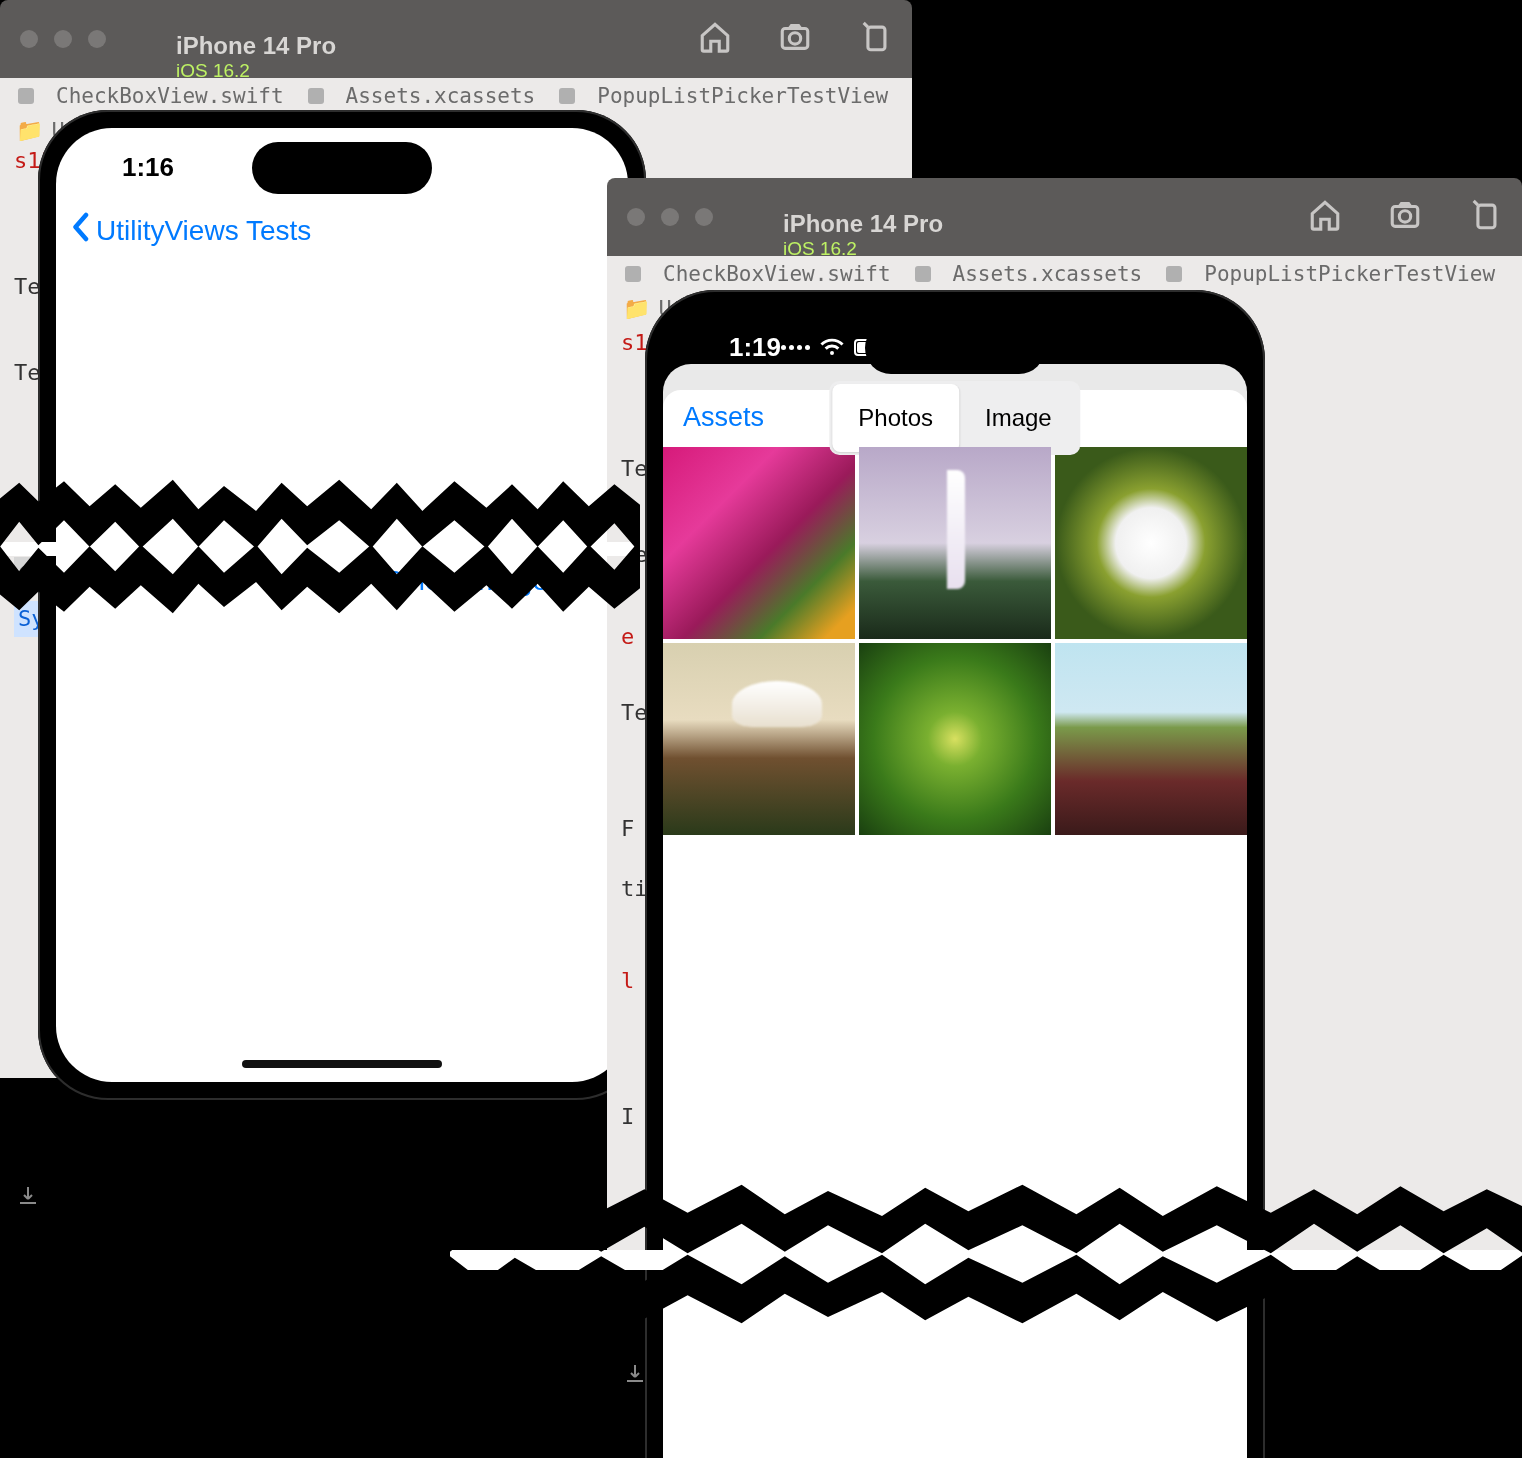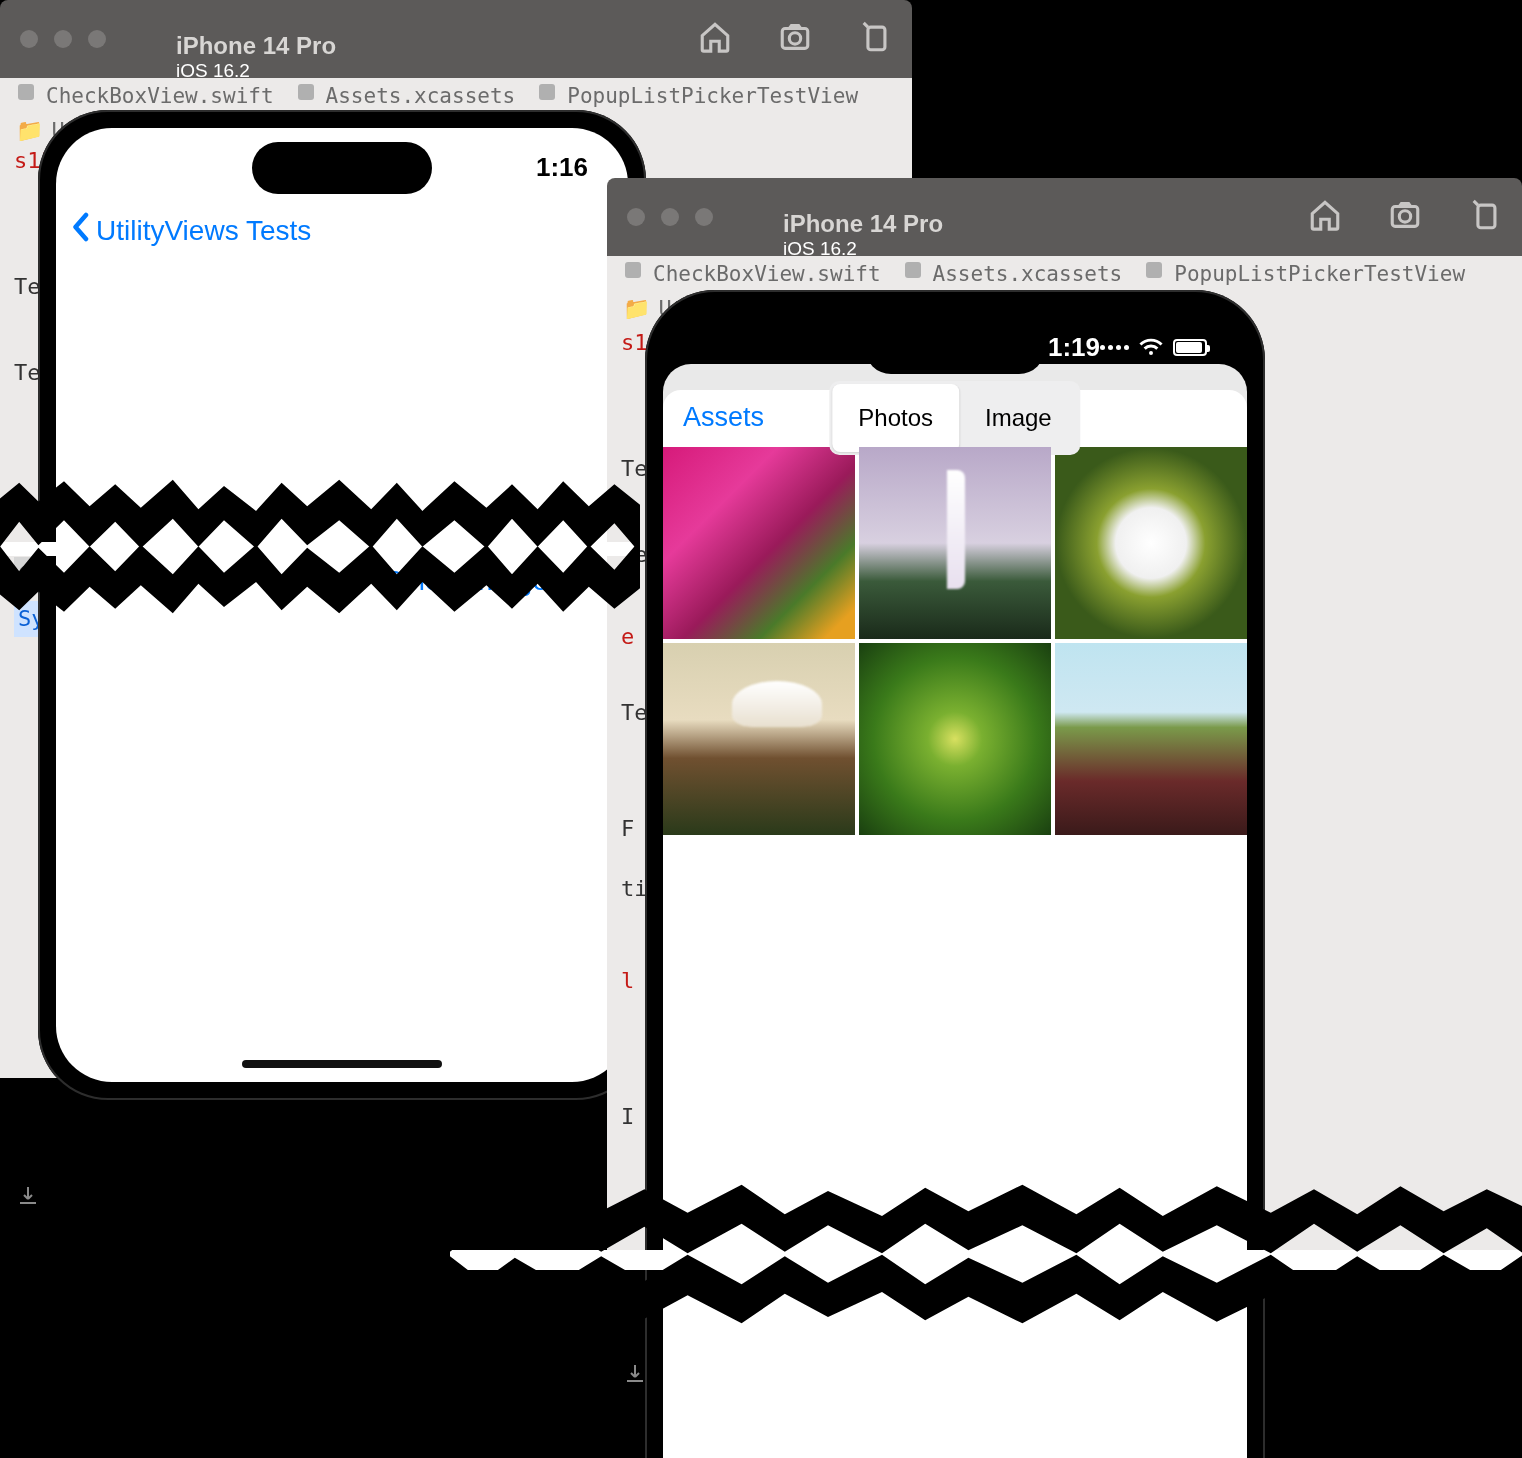--- a/index.html
+++ b/index.html
@@ -30,7 +30,7 @@
   .traffic-dot { width: 18px; height: 18px; border-radius: 50%; background: #7a7877; }
   .win-text { display: flex; flex-direction: column; margin-top: 36px; }
   .win-text .line1 { font-weight: 600; font-size: 24px; color: #d8d6d4; }
-  .win-text .line2 { font-size: 19px; color: #ffffff; }
+  .win-text .line2 { font-size: 19px; color: #bef264; }
   .win-icons { margin-left: auto; display: flex; gap: 46px; }
   .win-icon svg { width: 34px; height: 34px; stroke:#c8c6c5; fill:none; stroke-width:2.2; }
 

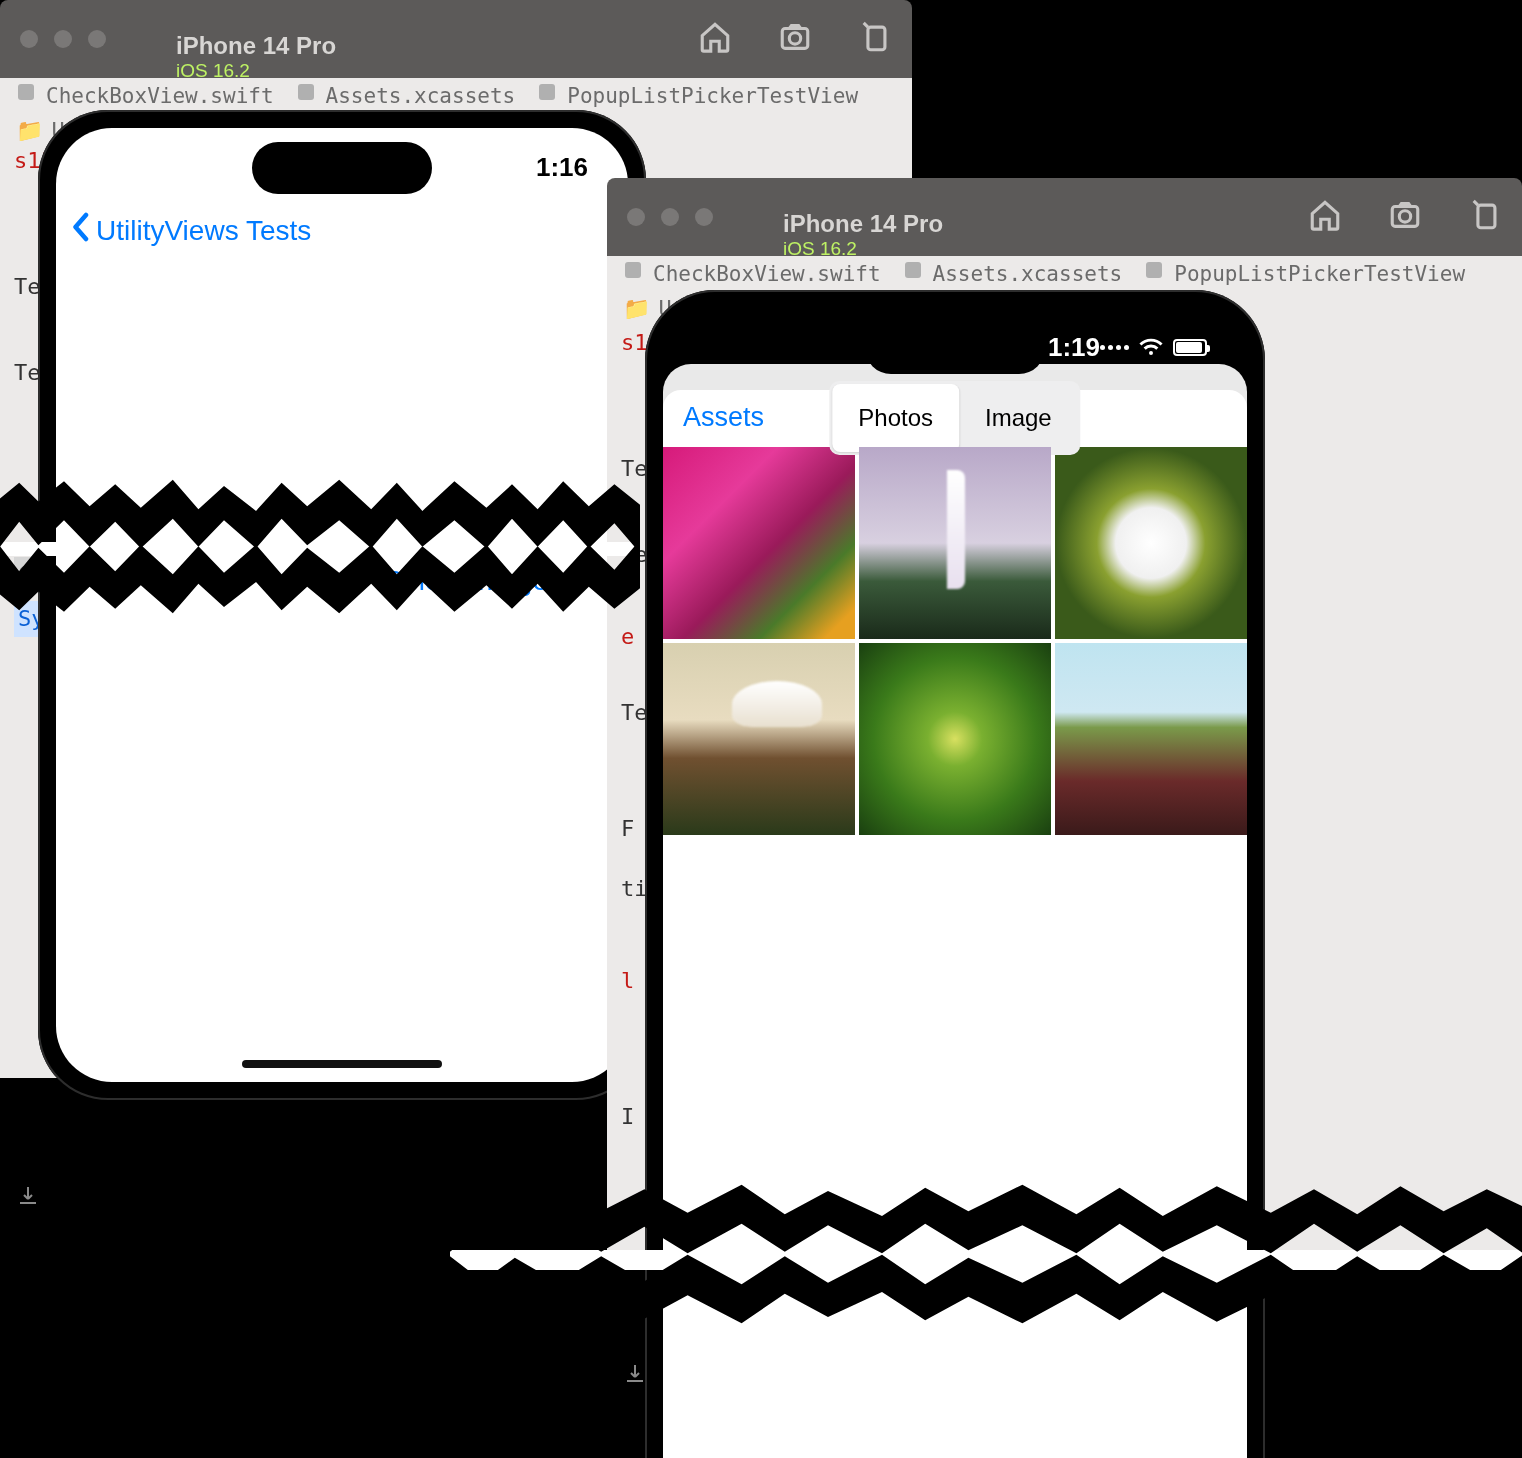--- a/index.html
+++ b/index.html
@@ -46,7 +46,7 @@
     padding: 6px 10px;
   }
   .xcode-tabs { display:flex; gap:24px; color:#6b6b6b; font-size:21px; padding:0 8px 6px; }
-  .xcode-tabs .tab { display:flex; gap:12px; }
+  .xcode-tabs .tab { display:flex; align-items:center; gap:22px; }
   .sq-ico { width:16px; height:16px; background:#b0b0b0; display:inline-block; border-radius:3px; }
   .xcode-code { padding-left:4px; line-height:36px; }
   .tok-red { color:#c41a16; }

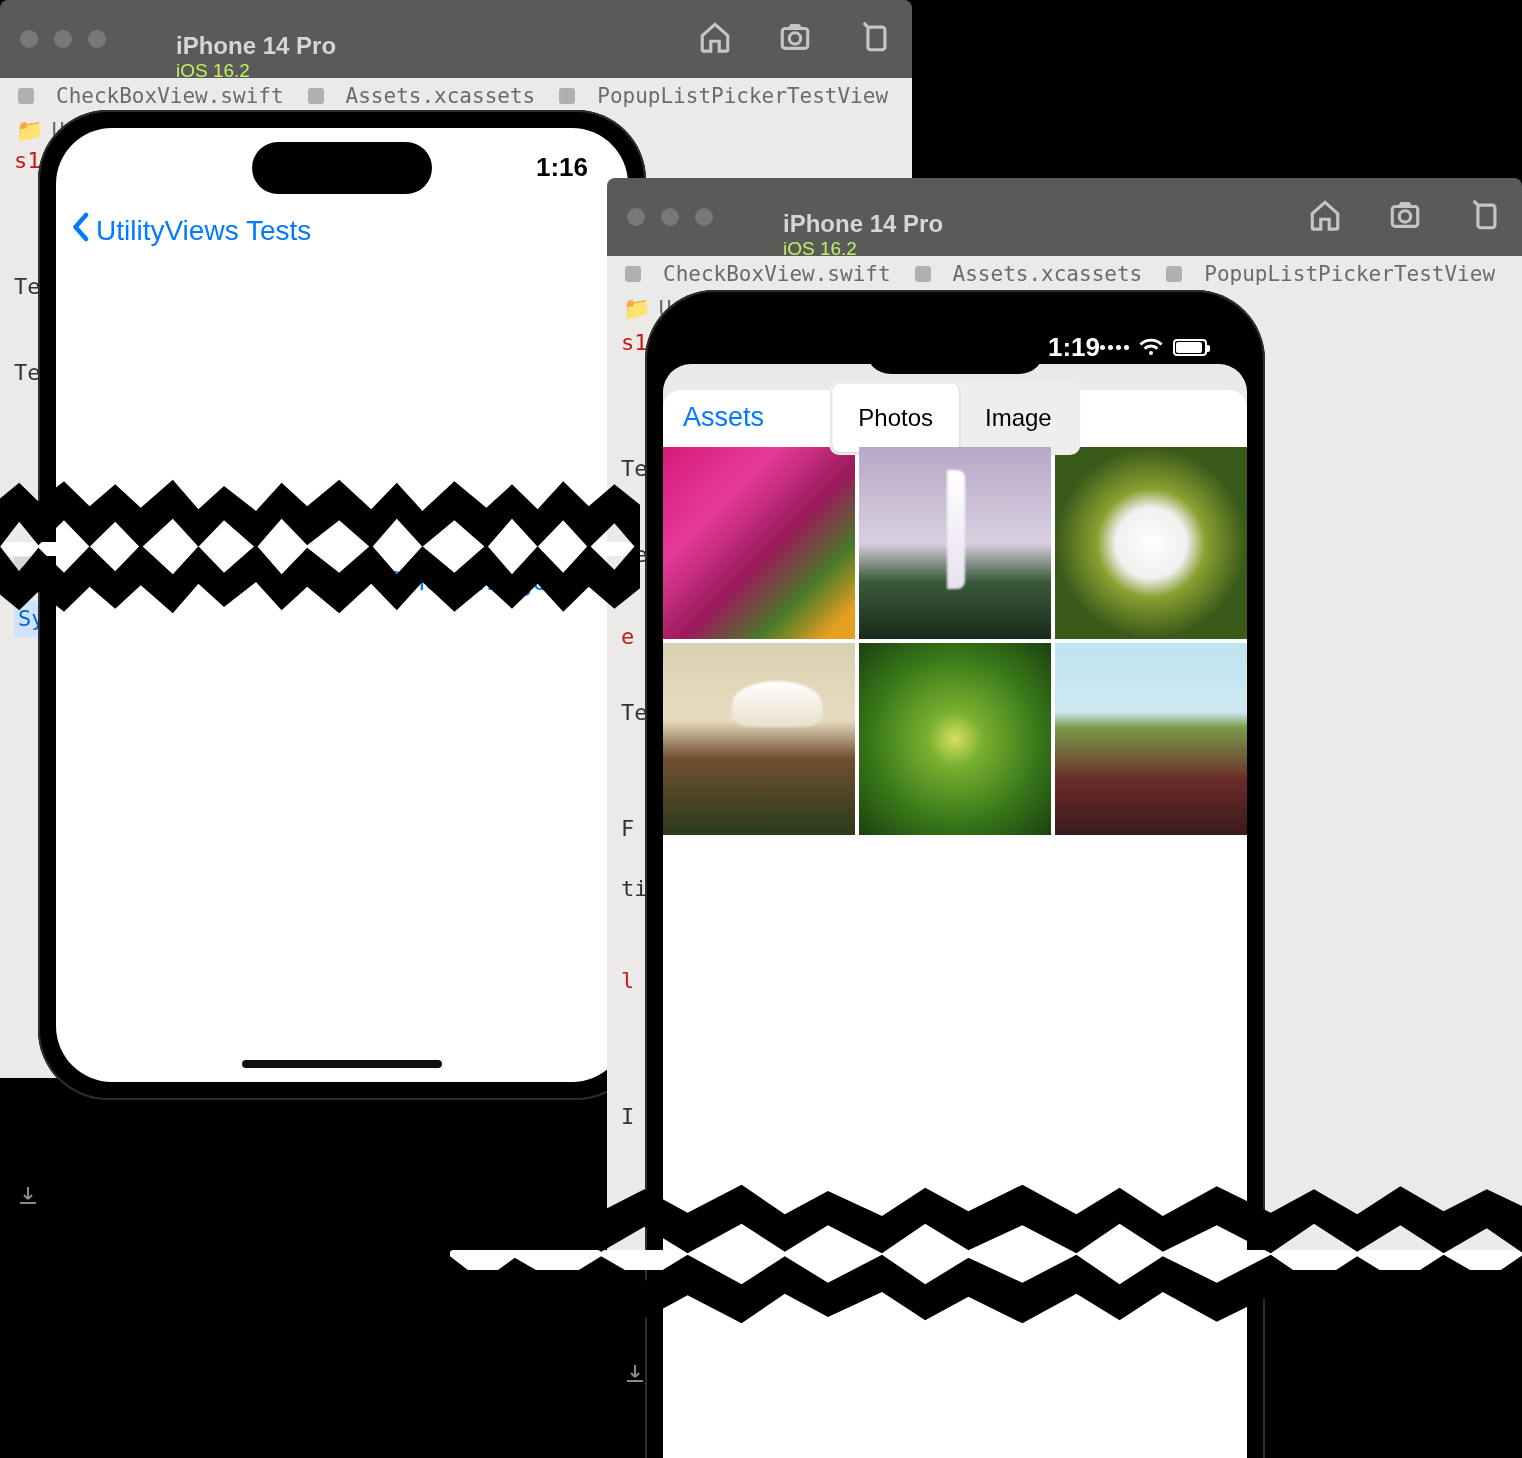--- a/index.html
+++ b/index.html
@@ -72,7 +72,7 @@
     width:180px; height:52px; background:#000; border-radius:28px; z-index:20;
   }
   .statusbar {
-    height:78px; display:flex; align-items:center; justify-content:flex-end;
+    height:78px; display:flex; align-items:center; justify-content:flex-start;
     padding:0 40px; font-weight:600; font-size:26px;
   }
   .statusbar.dark { color:#fff; }

